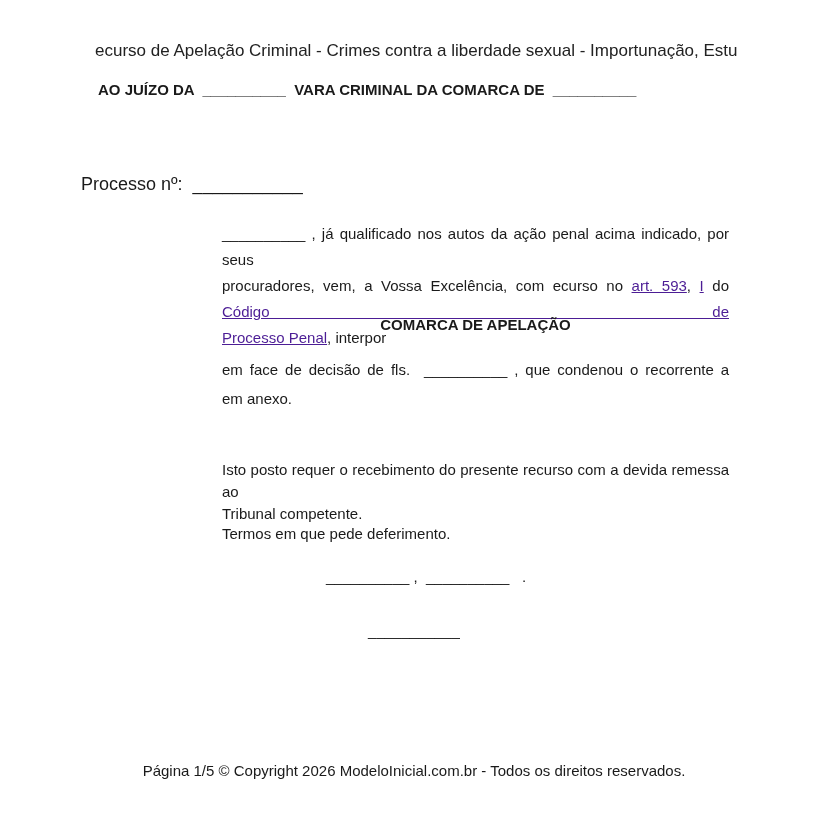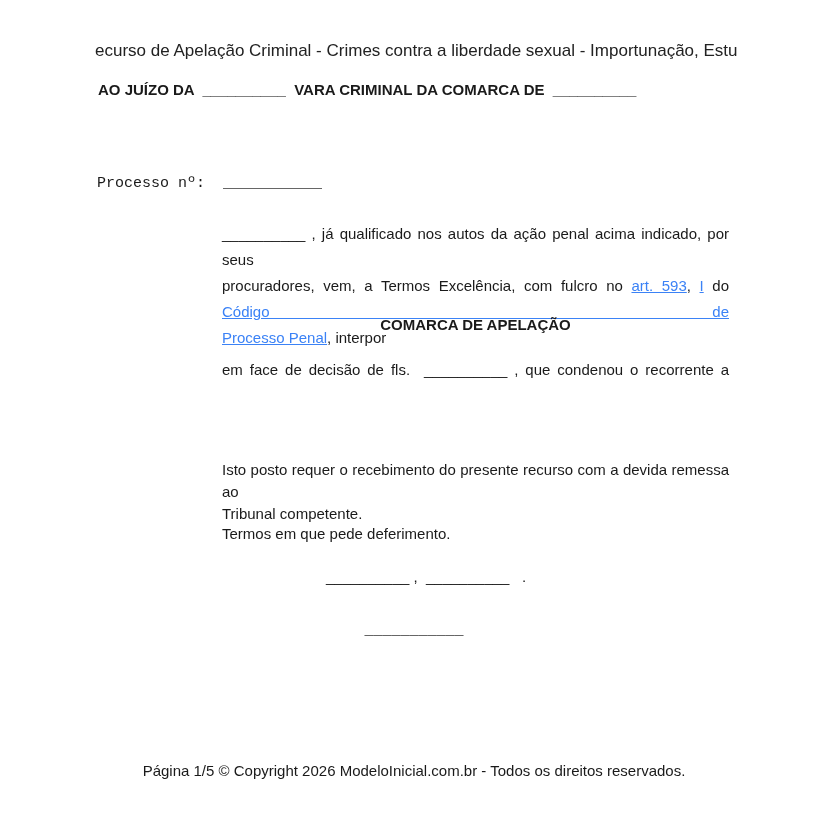--- a/index.html
+++ b/index.html
@@ -25,7 +25,7 @@
     font-size: 17px; line-height: 24px; color: #222222;
   }
   #court-line   { left: 98px; top: 80px;  font-size: 15px; line-height: 20px; font-weight: bold; white-space: nowrap; }
-  #process-line { left: 97px; top: 174px; font-size: 15px; line-height: 20px; font-family: Liberation Mono, monospace; }
+  #process-line { left: 81px; top: 174px; font-size: 18px; line-height: 20px; }
   #intro-para   { top: 221px; line-height: 26px; }
   #appeal-heading { top: 311px; line-height: 28px; font-weight: bold; }
   #appeal-para  { top: 355px; line-height: 29px; }

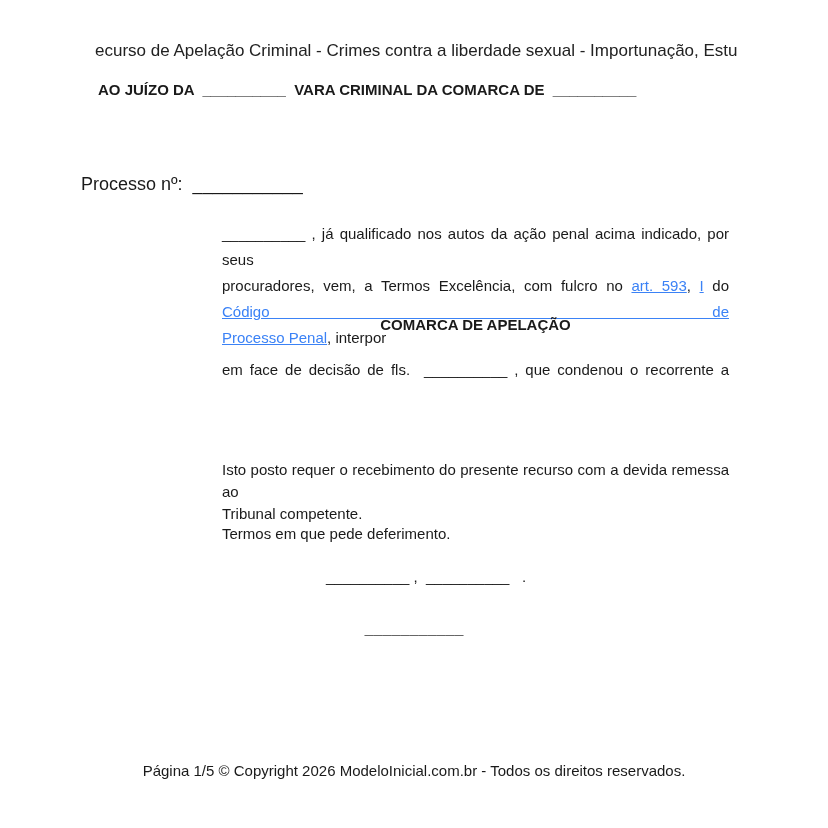--- a/index.html
+++ b/index.html
@@ -48,7 +48,7 @@
 
 <div id="intro-para" class="abs col fs15">
   <div class="line j"><span>__________ , já qualificado nos autos da ação penal acima indicado, por seus</span></div>
-  <div class="line j"><span>procuradores, vem, a Termos Excelência, com fulcro no </span><a class="link">art. 593</a><span>, </span><a class="link">I</a><span> do </span><a class="link">Código de</a></div>
+  <div class="line j"><span>procuradores, vem, a Vossa Excelência, com ecurso no </span><a class="link">art. 593</a><span>, </span><a class="link">I</a><span> do </span><a class="link">Código de</a></div>
   <div class="line"><a class="link">Processo Penal</a><span>, interpor</span></div>
 </div>
 

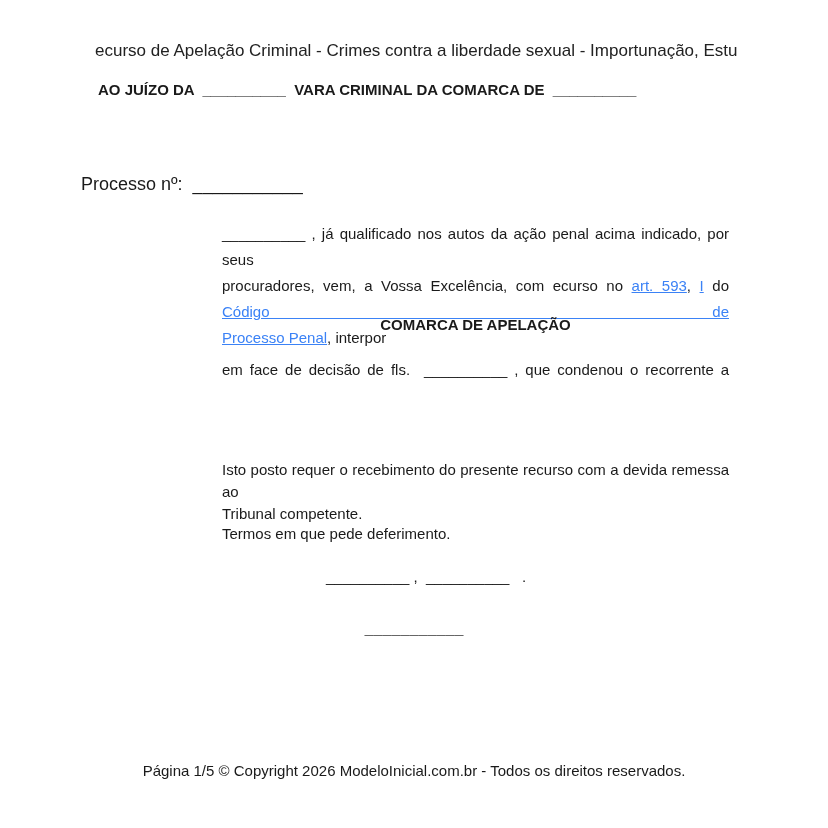--- a/index.html
+++ b/index.html
@@ -18,7 +18,7 @@
   
   .line { white-space: normal; }
   .line.j { text-align: justify; text-align-last: justify; text-justify: inter-word; }
-  a.link { color: #3b82f6; text-decoration: underline; cursor: pointer; }
+  a.link { color: #4c1d95; text-decoration: underline; cursor: pointer; }
   #title-clip {
     left: 95px; top: 39px; width: 642px; height: 24px;
     overflow: hidden; white-space: nowrap;

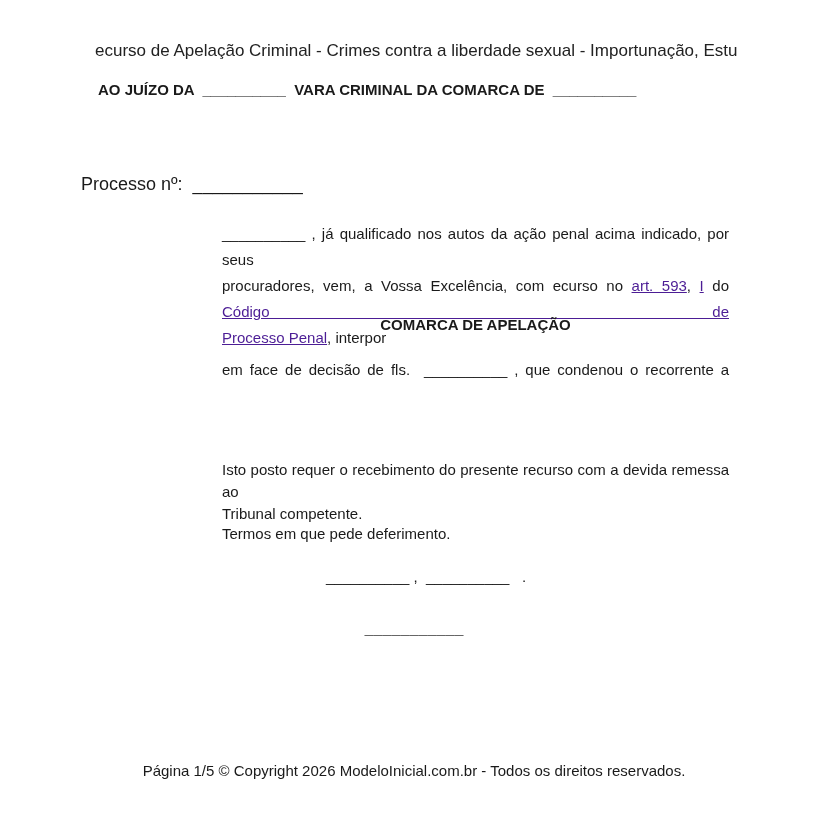--- a/index.html
+++ b/index.html
@@ -56,6 +56,7 @@
 
 <div id="appeal-para" class="abs col fs15">
   <div class="line j"><span>em face de decisão de fls. &nbsp;__________ , que condenou o recorrente a</span></div>
+  <div class="line"><span>em anexo.</span></div>
 </div>
 
 <div id="request-para" class="abs col fs15">

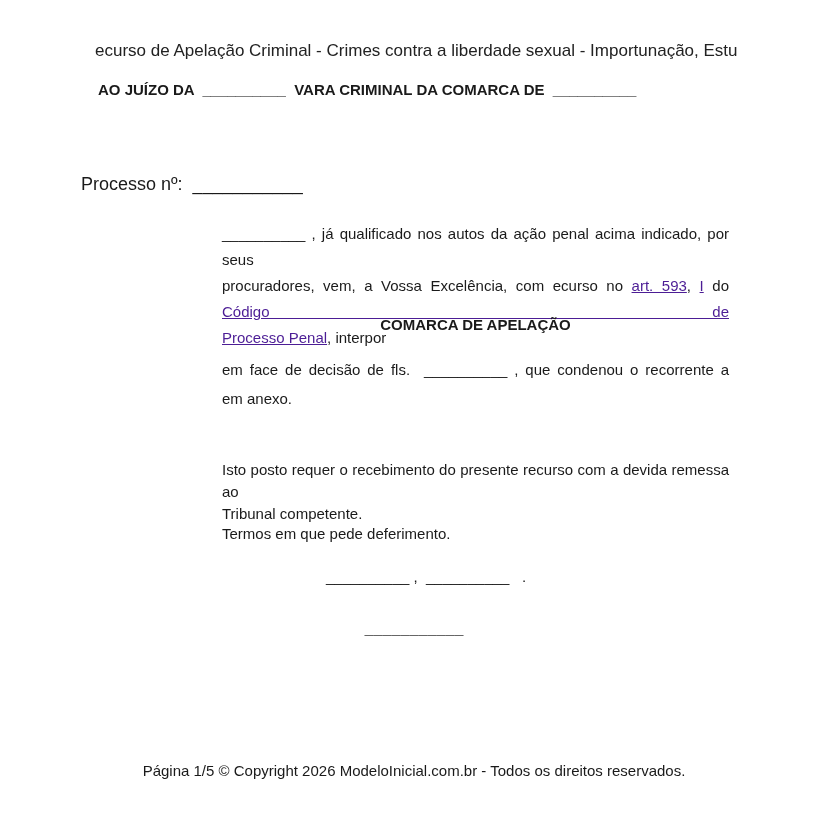--- a/index.html
+++ b/index.html
@@ -32,7 +32,7 @@
   #request-para { top: 459px; line-height: 22px; }
   #closing-line { top: 523px; line-height: 22px; }
   #date-line    { left: 12px; width: 828px; top: 566px; line-height: 22px; text-align: center; }
-  #signature-line { left: 0; width: 828px; top: 620px; line-height: 22px; text-align: center; font-family: Liberation Mono, monospace; }
+  #signature-line { left: 0; width: 828px; top: 620px; line-height: 22px; text-align: center; }
   #footer-line  { left: 0; width: 828px; top: 760px; line-height: 22px; text-align: center; font-size: 15px; }
 </style>
 </head>

